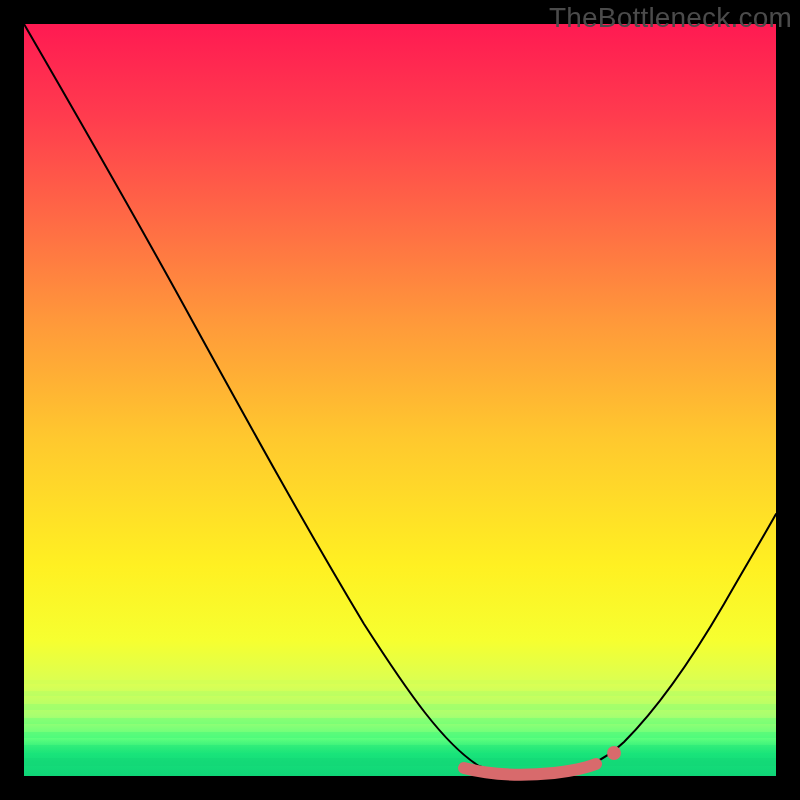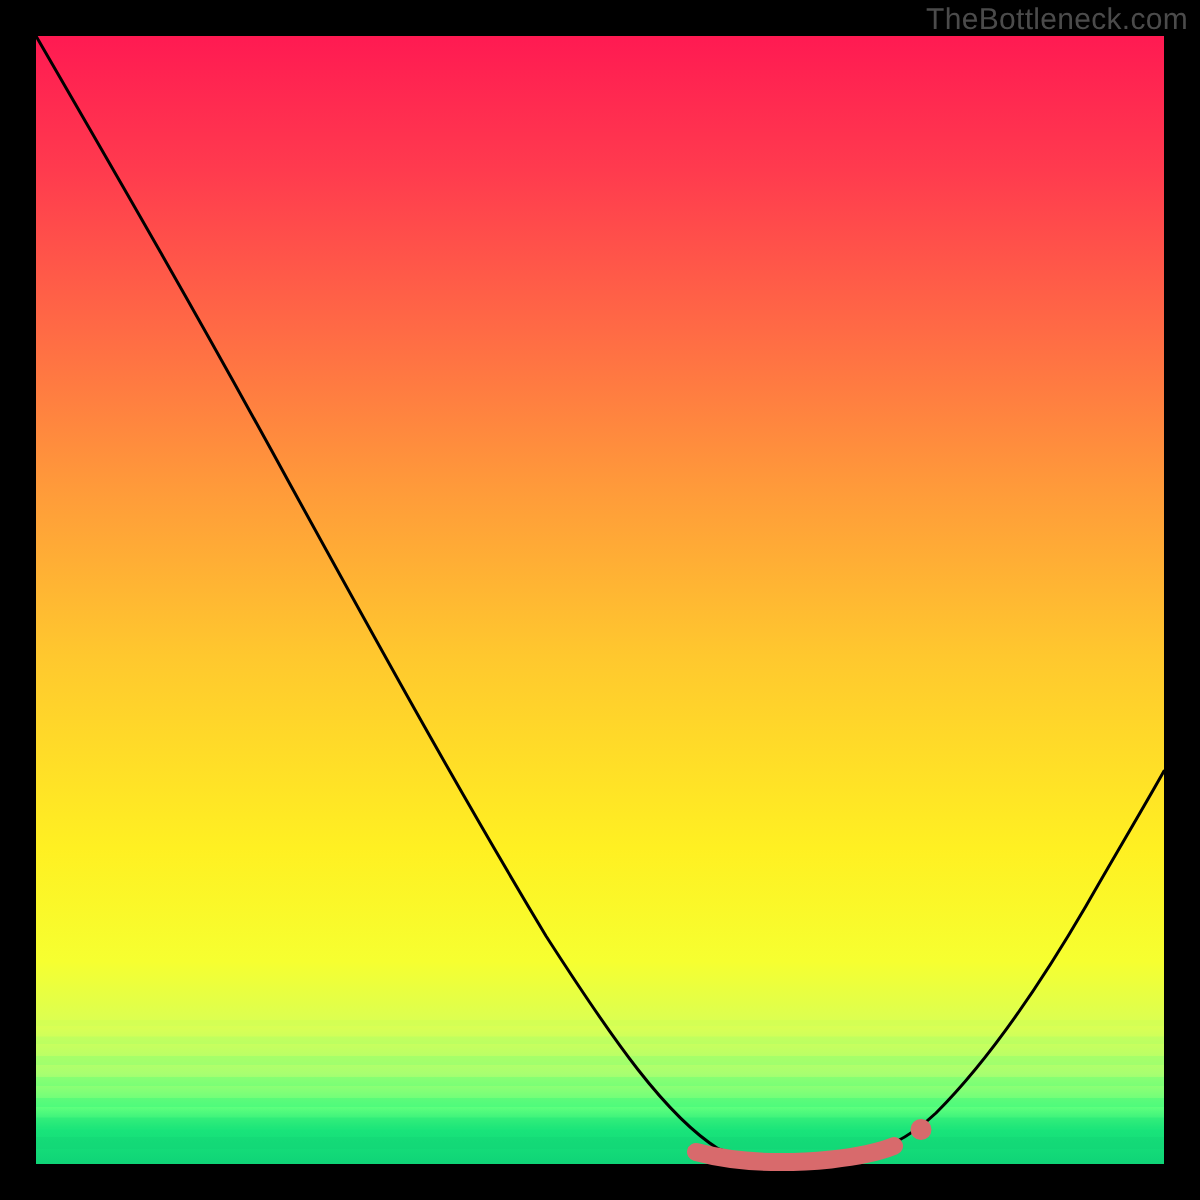--- a/index.html
+++ b/index.html
@@ -58,7 +58,7 @@
     top: 2px;
     right: 8px;
     color: #4b4b4b;
-    font-size: 20px;
+    font-size: 28px;
     font-weight: 500;
     letter-spacing: 0.2px;
   }

